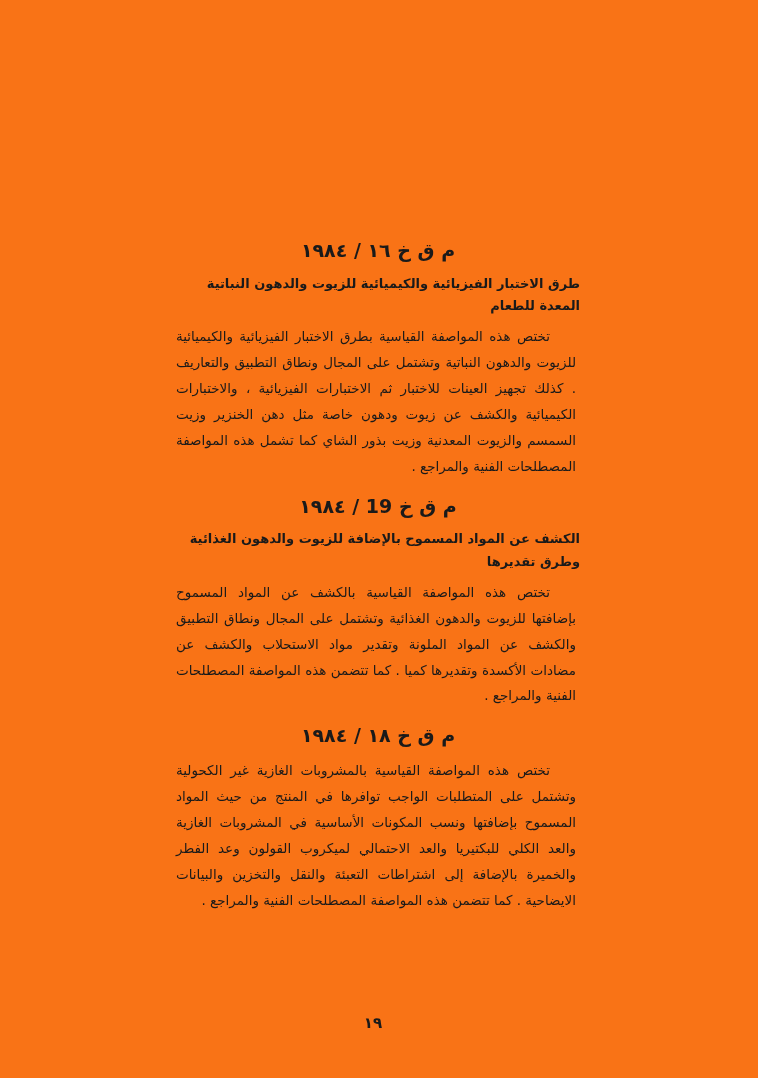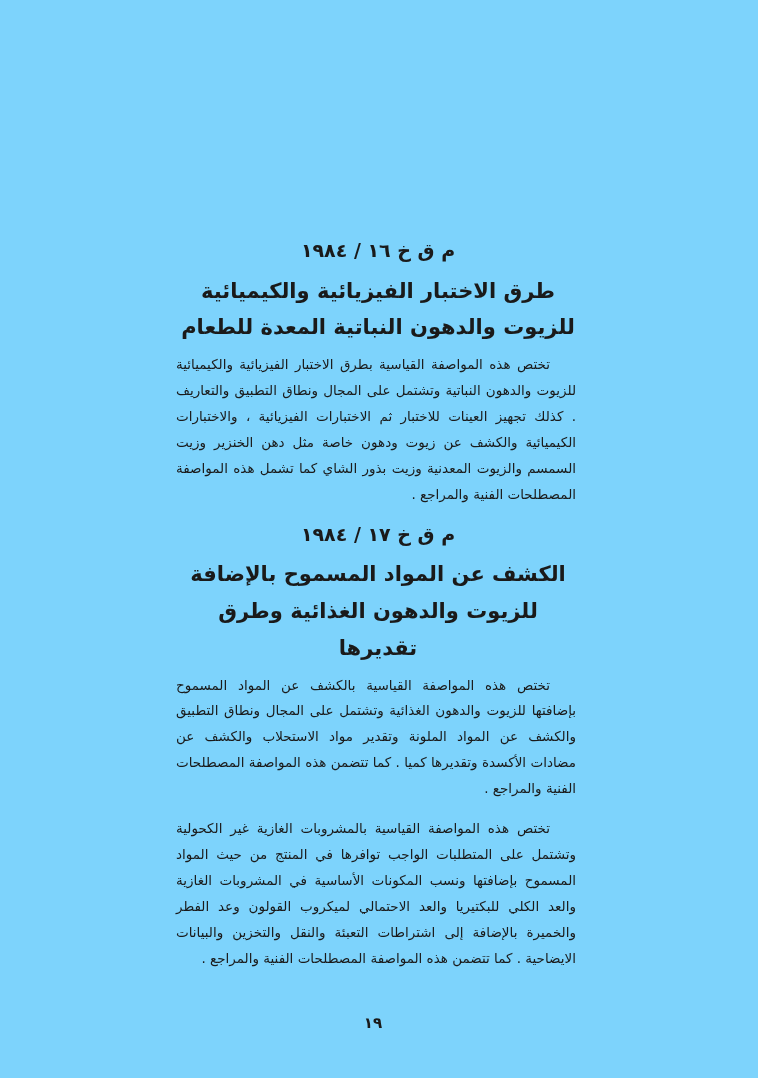--- a/index.html
+++ b/index.html
@@ -11,7 +11,7 @@
     position: relative;
     width: 758px;
     height: 1078px;
-    background: #7dd3fc;
+    background: #f97316;
     font-family: "DejaVu Sans", sans-serif;
     color: #1a1a1a;
     direction: rtl;

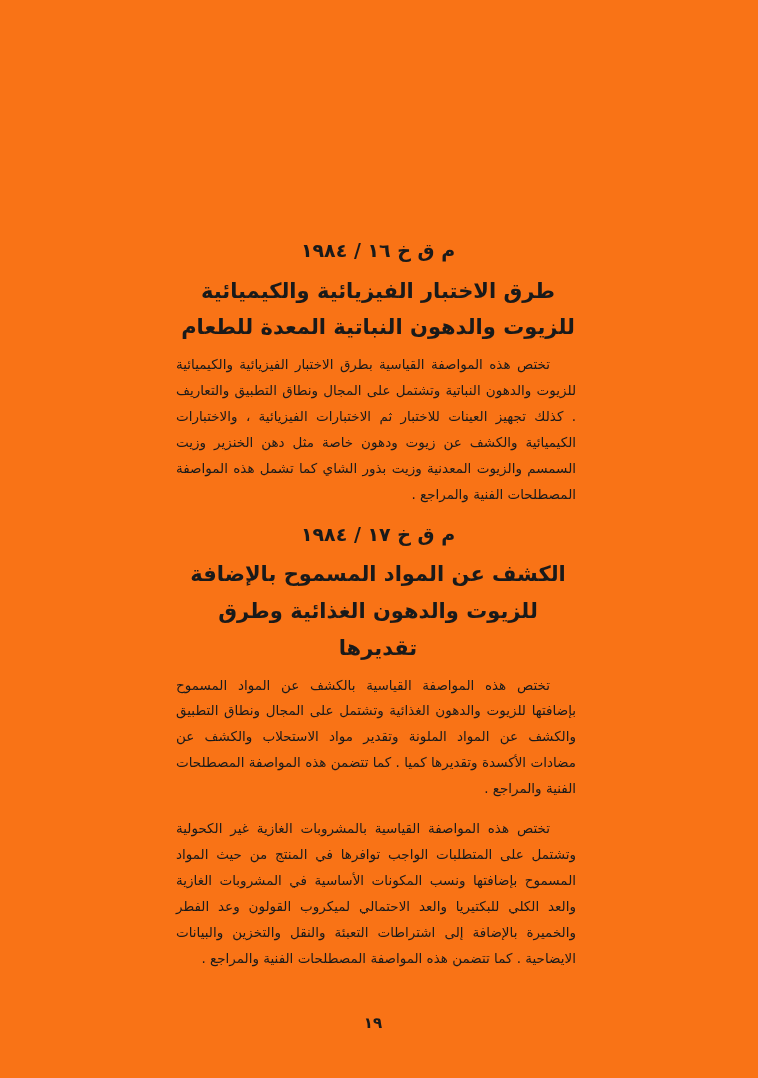--- a/index.html
+++ b/index.html
@@ -37,8 +37,8 @@
   }
   .title {
     margin: 0 0 6px 0;
-    text-align: center;
-    font-size: 21px;
+    text-align: right;
+    font-size: 13px;
     font-weight: bold;
     line-height: 1.75;
   }

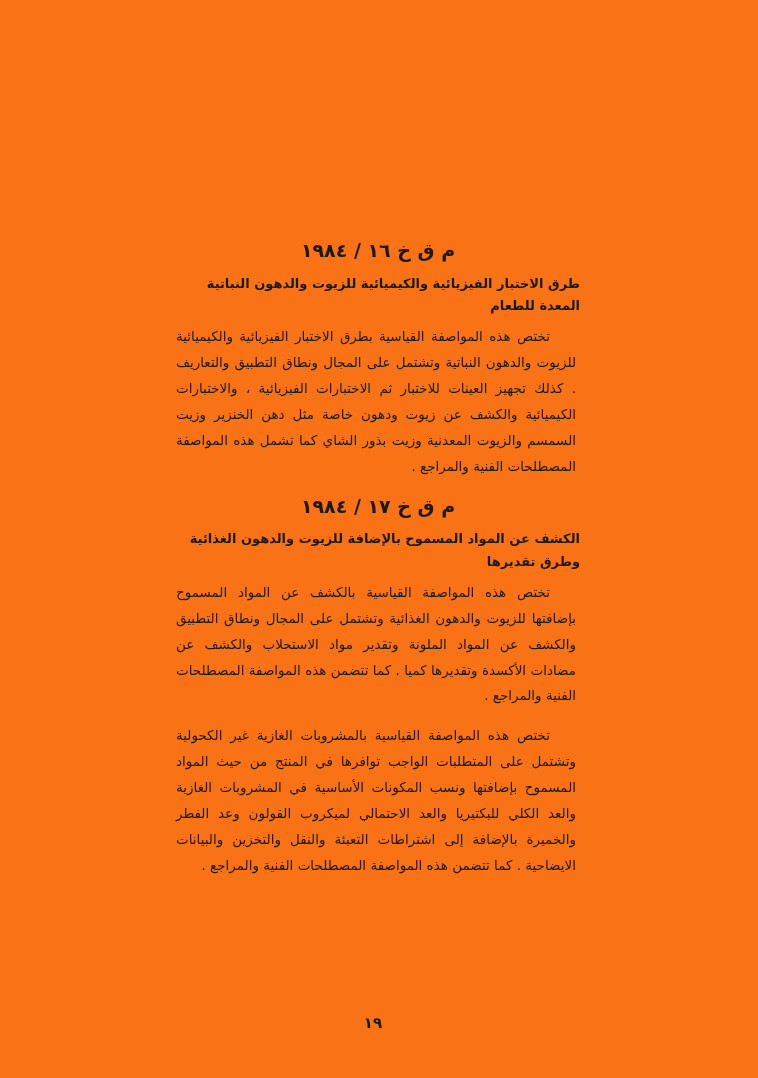--- a/index.html
+++ b/index.html
@@ -73,7 +73,7 @@
     </section>
 
     <section class="std-section">
-      <h2 class="code">م ق خ ١٧ / ١٩٨٤</h2>
+      <h2 class="code">م ق خ 19 / ١٩٨٤</h2>
       <h3 class="title">الكشف عن المواد المسموح بالإضافة للزيوت والدهون الغذائية وطرق تقديرها</h3>
       <p class="body-text">تختص هذه المواصفة القياسية بالكشف عن المواد المسموح بإضافتها للزيوت والدهون الغذائية وتشتمل على المجال ونطاق التطبيق والكشف عن المواد الملونة وتقدير مواد الاستحلاب والكشف عن مضادات الأكسدة وتقديرها كميا . كما تتضمن هذه المواصفة المصطلحات الفنية والمراجع .</p>
     </section>

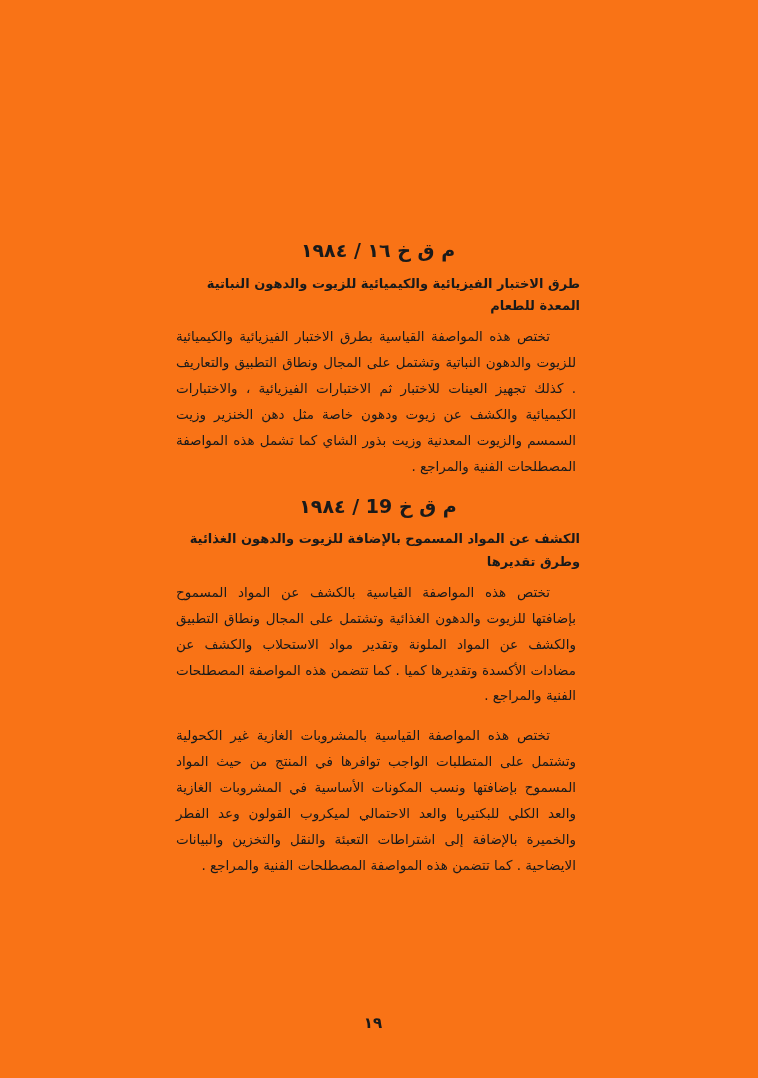--- a/index.html
+++ b/index.html
@@ -79,6 +79,7 @@
     </section>
 
     <section class="std-section">
+      <h2 class="code">م ق خ ١٨ / ١٩٨٤</h2>
       <p class="body-text">تختص هذه المواصفة القياسية بالمشروبات الغازية غير الكحولية وتشتمل على المتطلبات الواجب توافرها في المنتج من حيث المواد المسموح بإضافتها ونسب المكونات الأساسية في المشروبات الغازية والعد الكلي للبكتيريا والعد الاحتمالي لميكروب القولون وعد الفطر والخميرة بالإضافة إلى اشتراطات التعبئة والنقل والتخزين والبيانات الايضاحية . كما تتضمن هذه المواصفة المصطلحات الفنية والمراجع .</p>
     </section>
 

